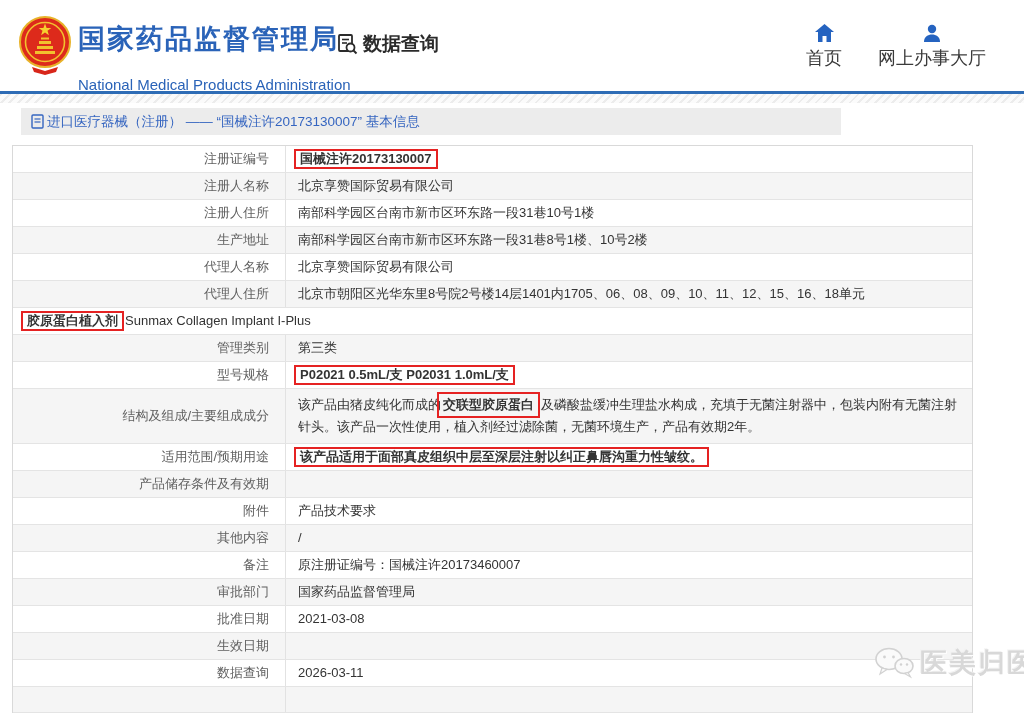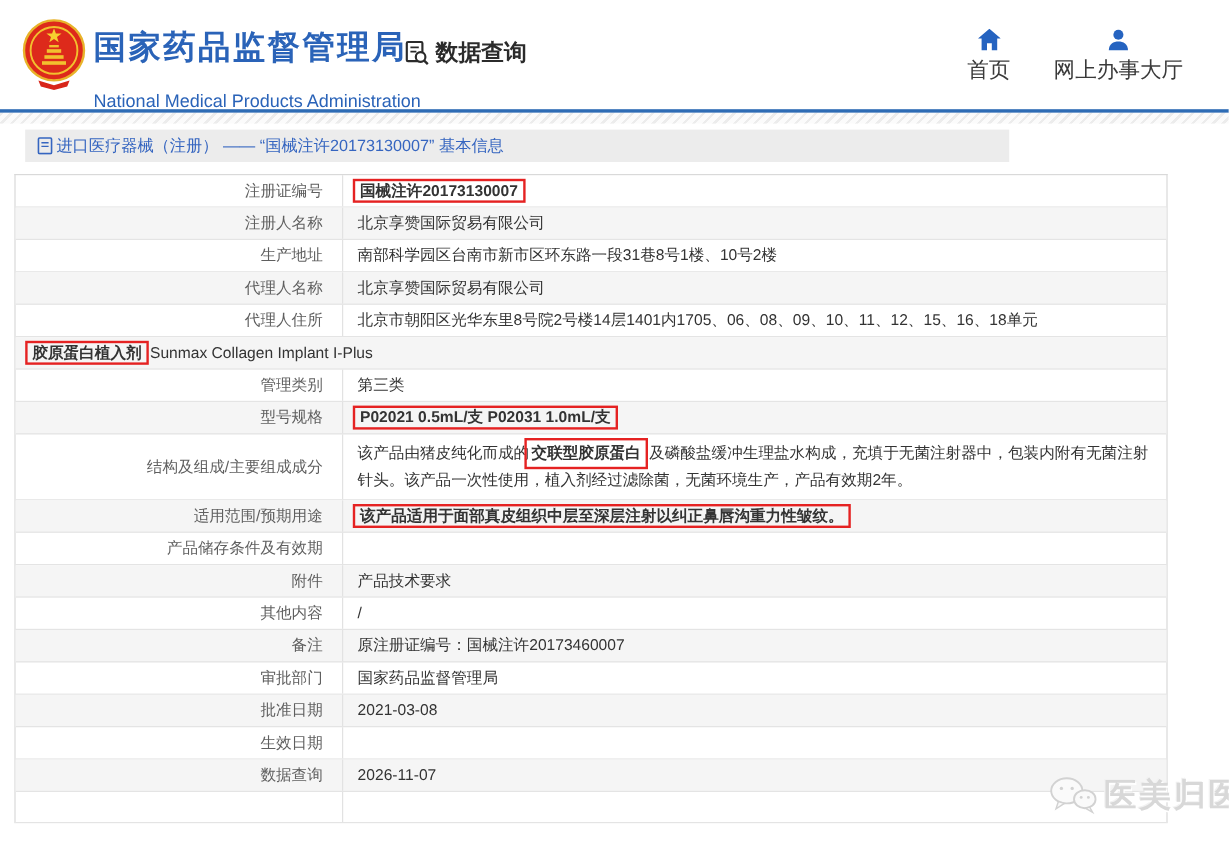--- a/index.html
+++ b/index.html
@@ -115,6 +115,10 @@
     <div class="trow">
       <div class="tlabel">注册人名称</div>
       <div class="tvalue"><span>北京享赞国际贸易有限公司</span></div>
+    </div>
+    <div class="trow">
+      <div class="tlabel">注册人住所</div>
+      <div class="tvalue"><span>南部科学园区台南市新市区环东路一段31巷10号1楼</span></div>
     </div>
     <div class="trow">
       <div class="tlabel">生产地址</div>

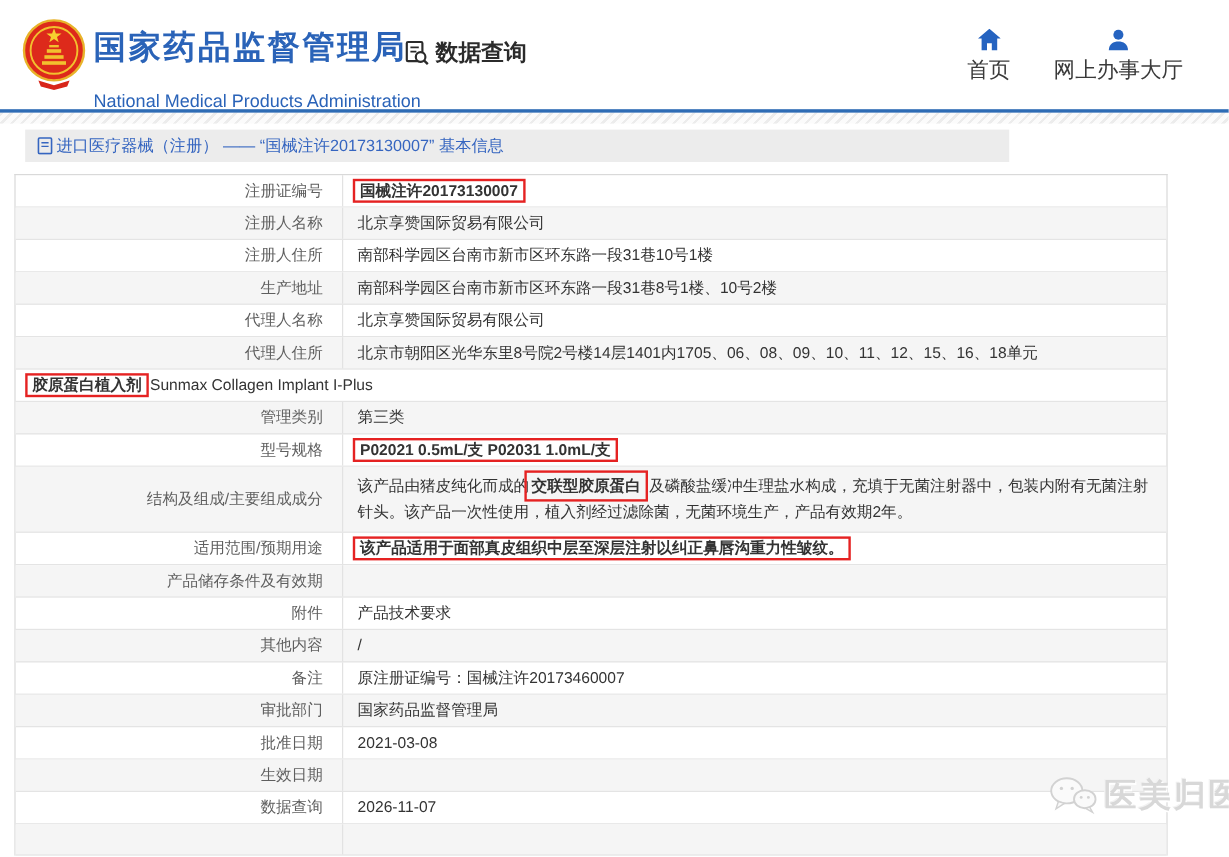--- a/index.html
+++ b/index.html
@@ -181,7 +181,7 @@
     </div>
     <div class="trow">
       <div class="tlabel">数据查询</div>
-      <div class="tvalue"><span>2026-11-07</span></div>
+      <div class="tvalue"><span>2026-03-11</span></div>
     </div>
     <div class="trow">
       <div class="tlabel"></div>

